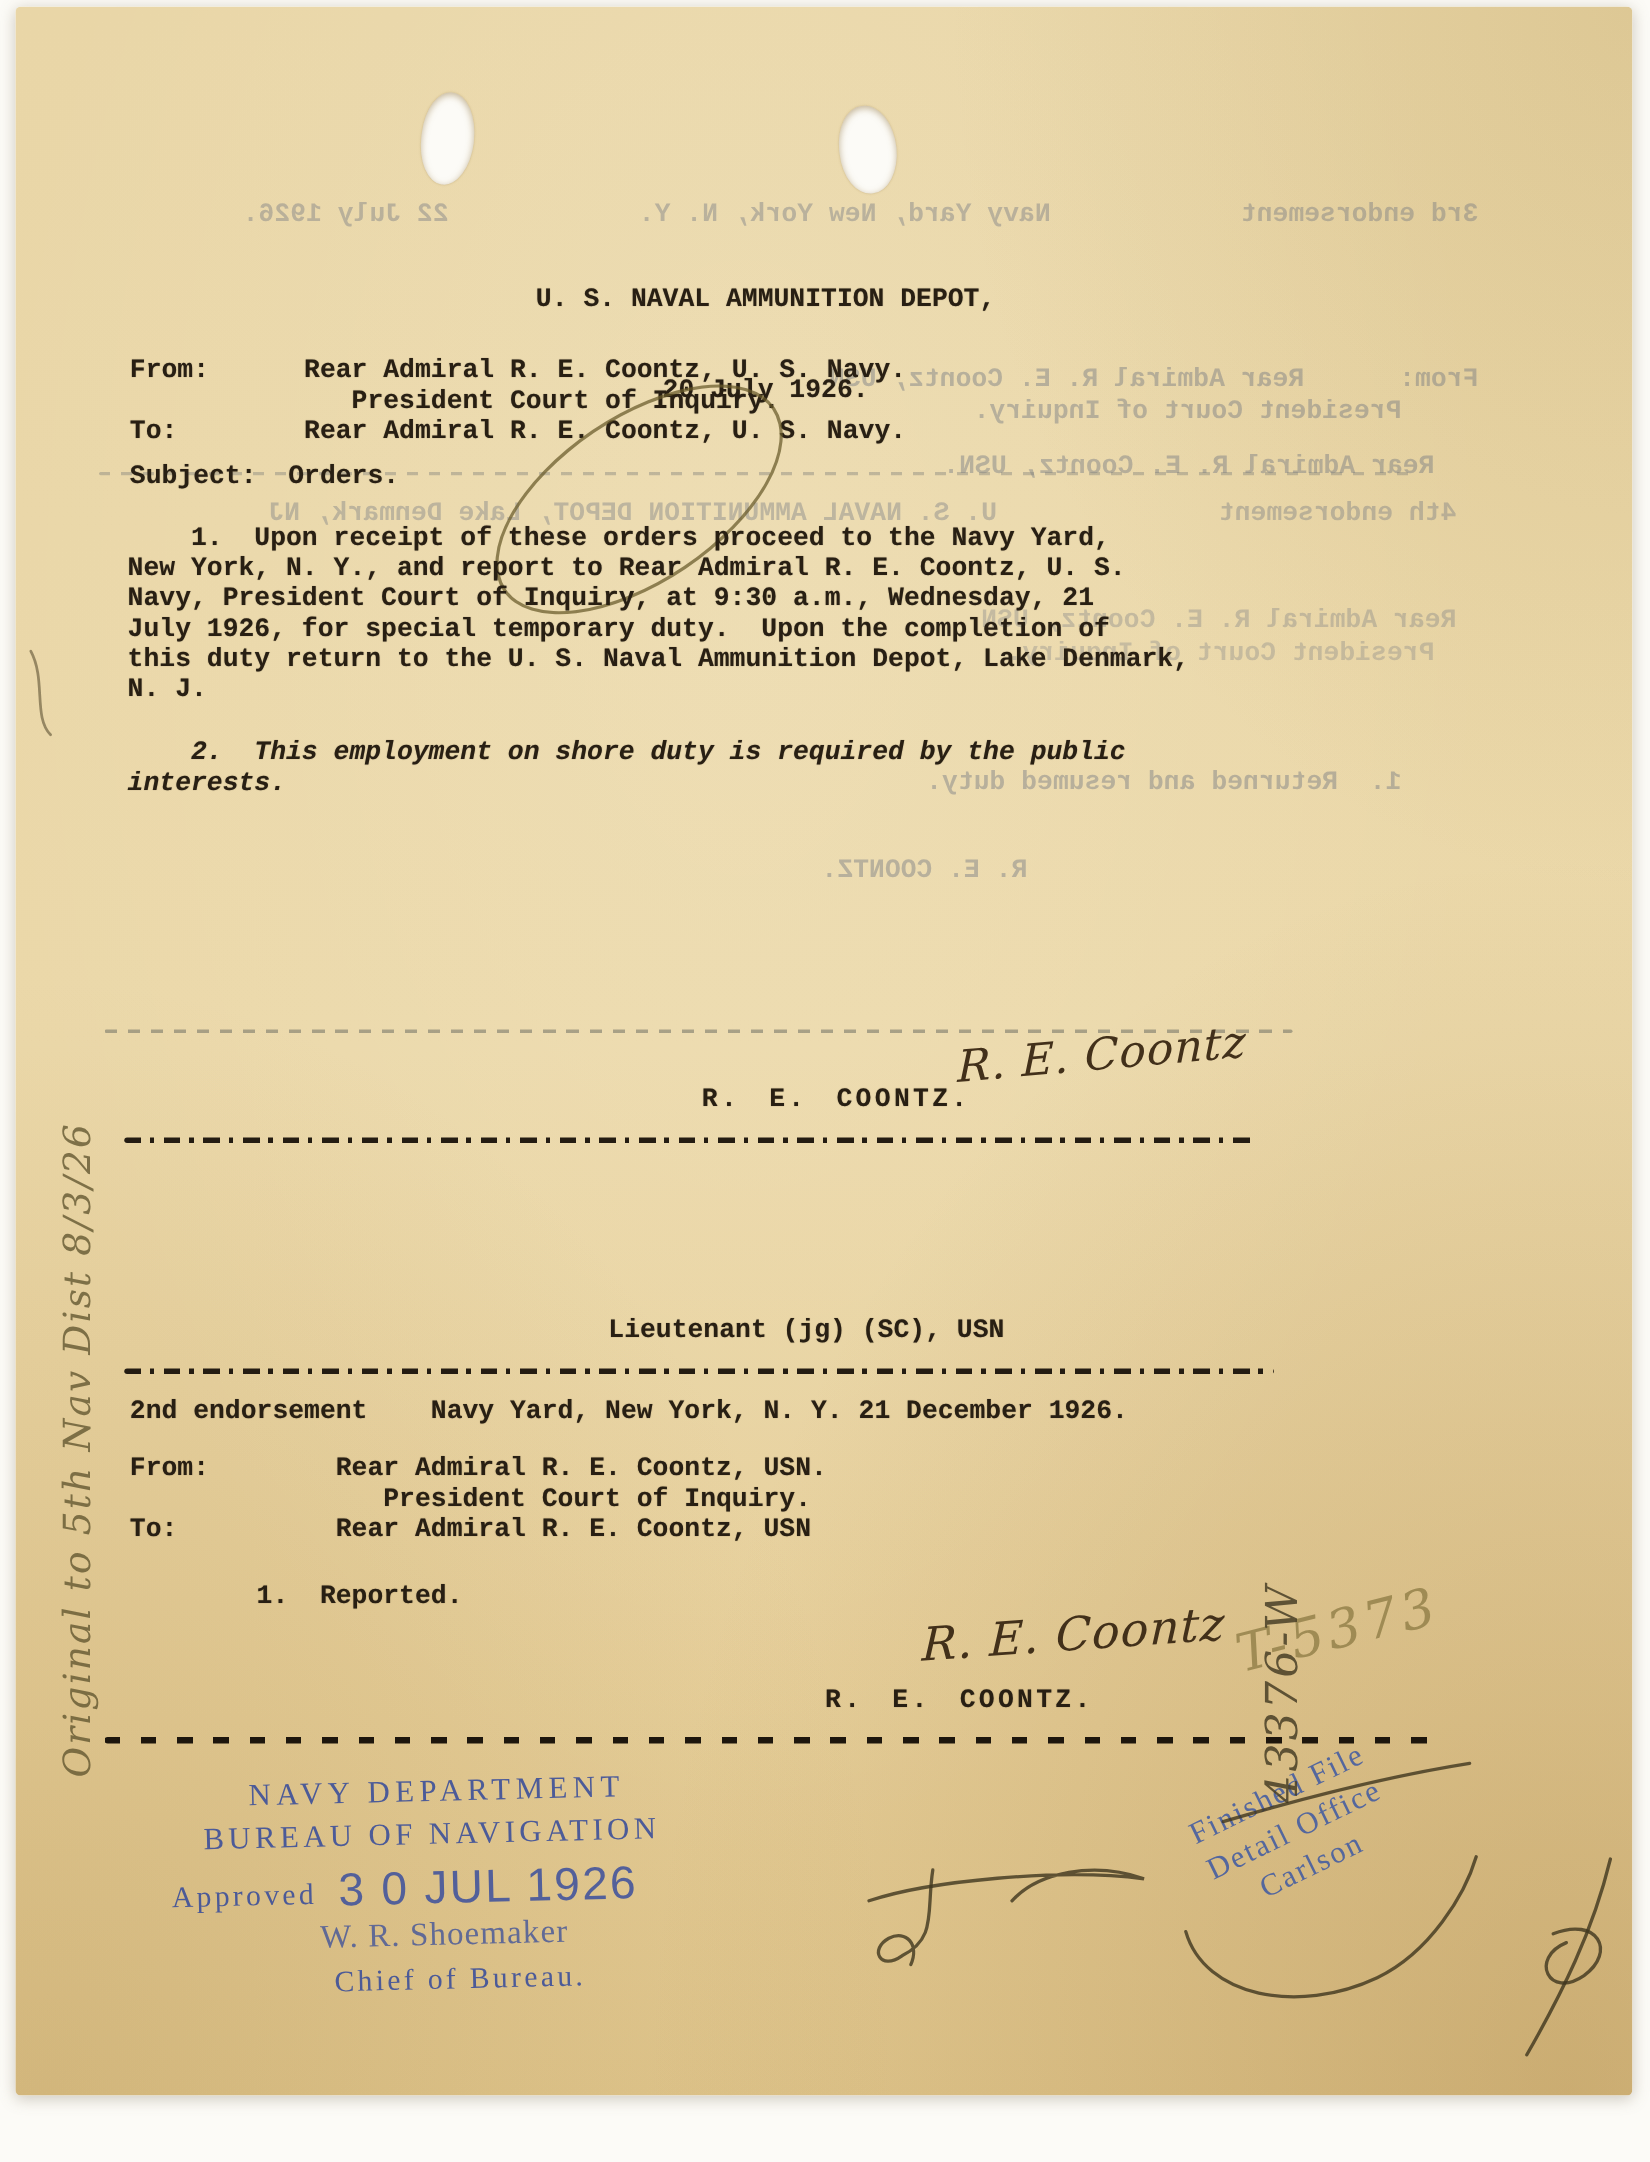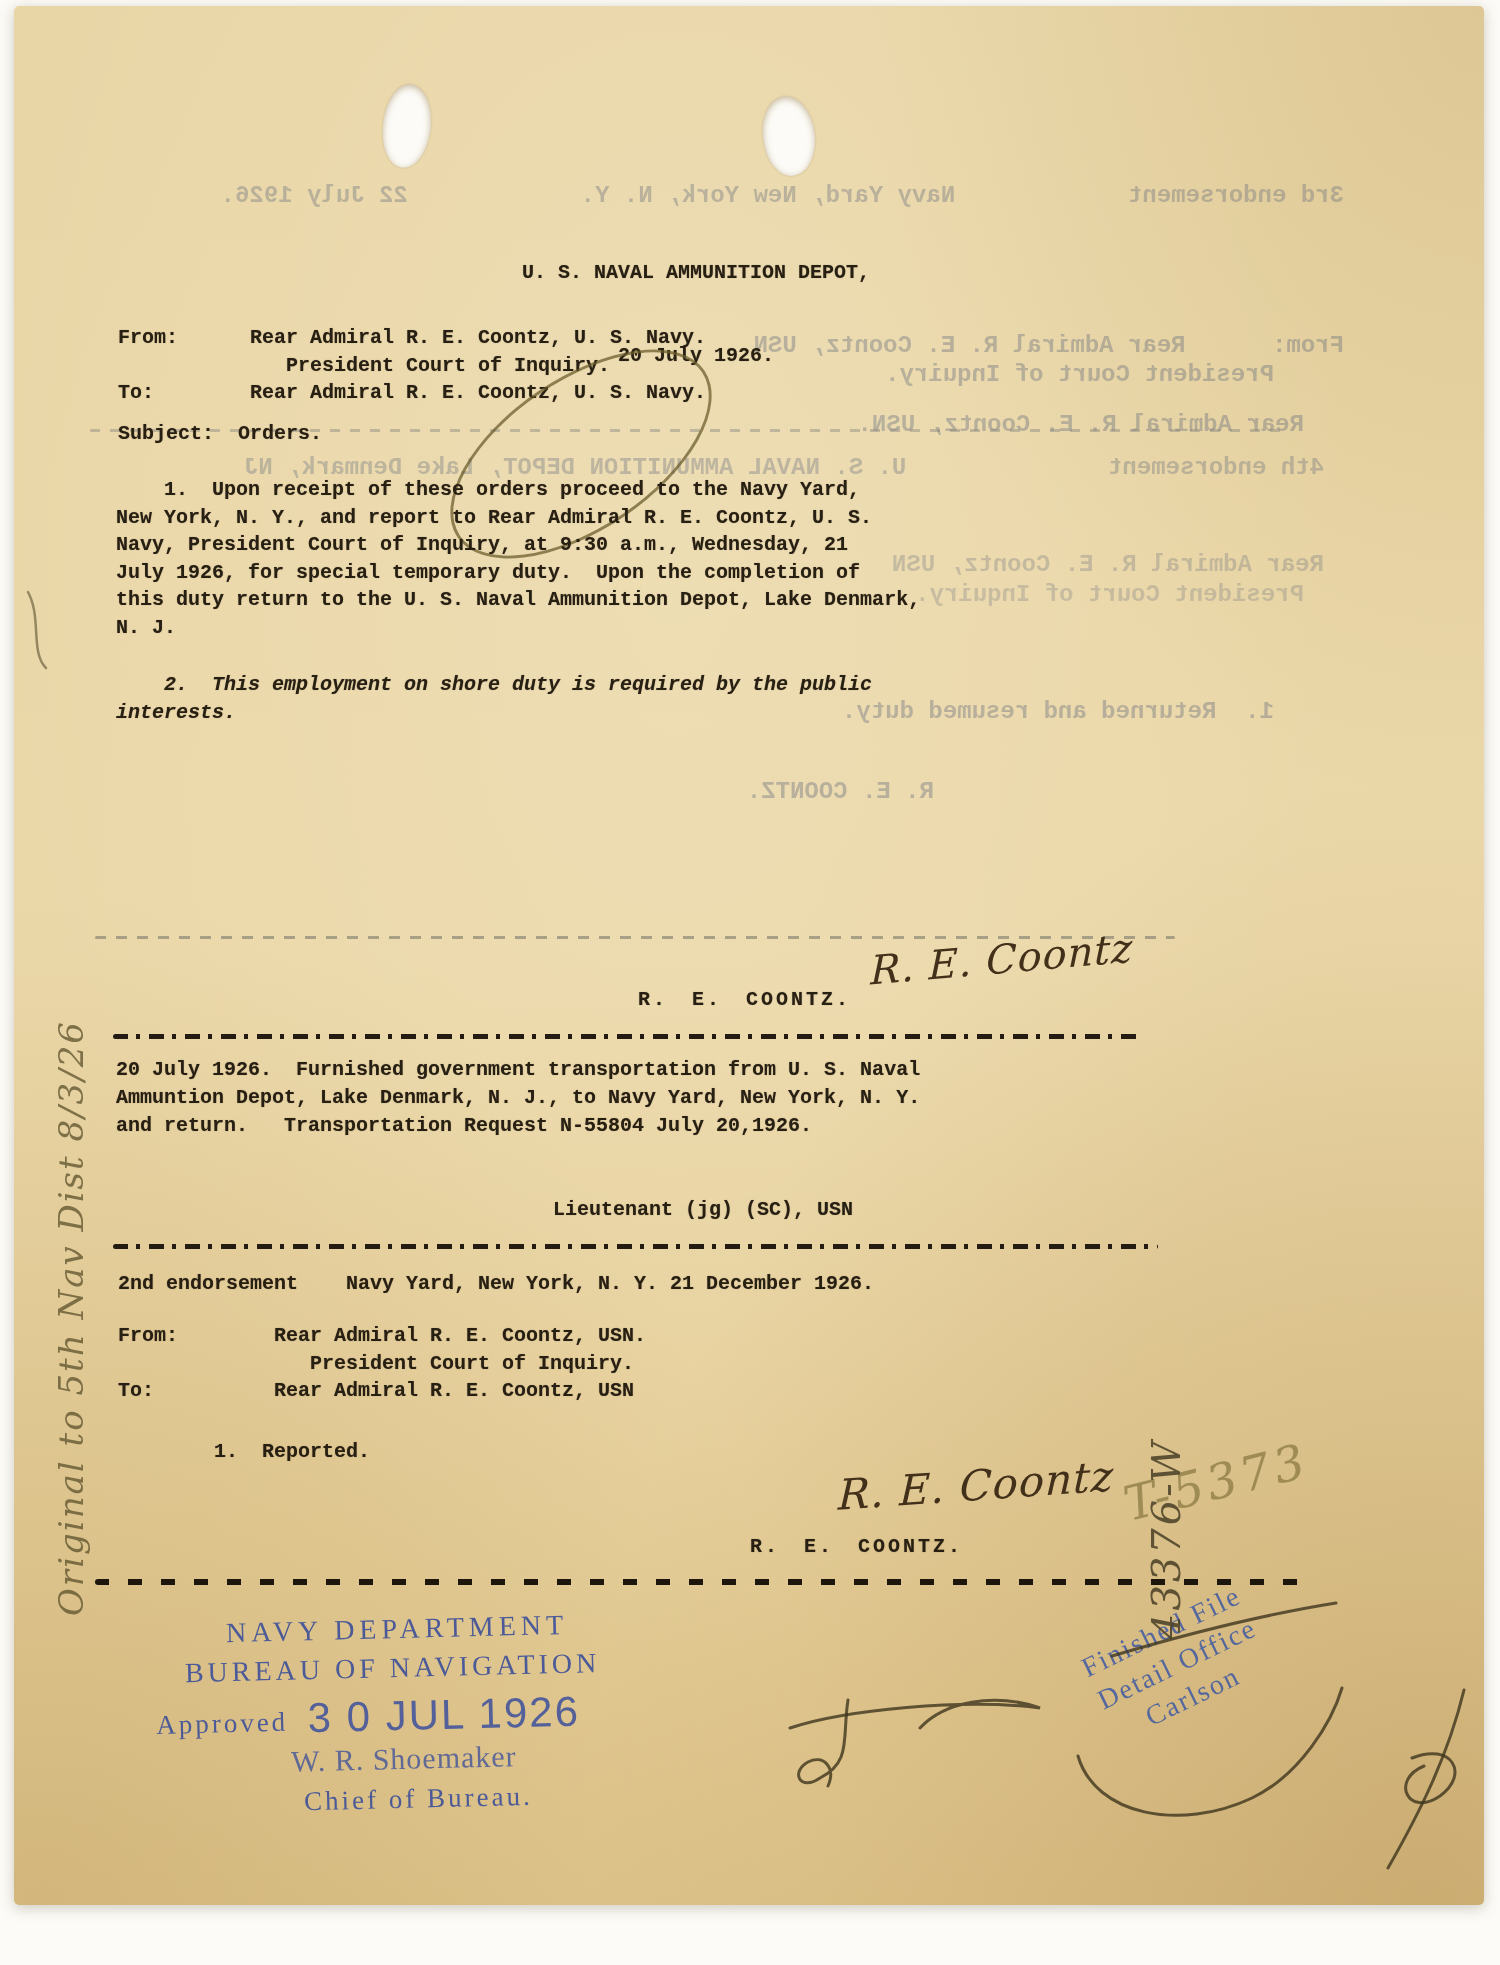--- a/index.html
+++ b/index.html
@@ -22,7 +22,7 @@
   .typed{
     position:absolute;white-space:pre;
     font-family:"Liberation Mono","DejaVu Sans Mono",monospace;
-    font-weight:bold;font-size:20px;line-height:27.5px;color:#281f13;
+    font-weight:bold;font-size:24px;line-height:27.5px;color:#281f13;
     text-shadow:0 0 1px rgba(40,31,19,.45);
   }
   .bleed{

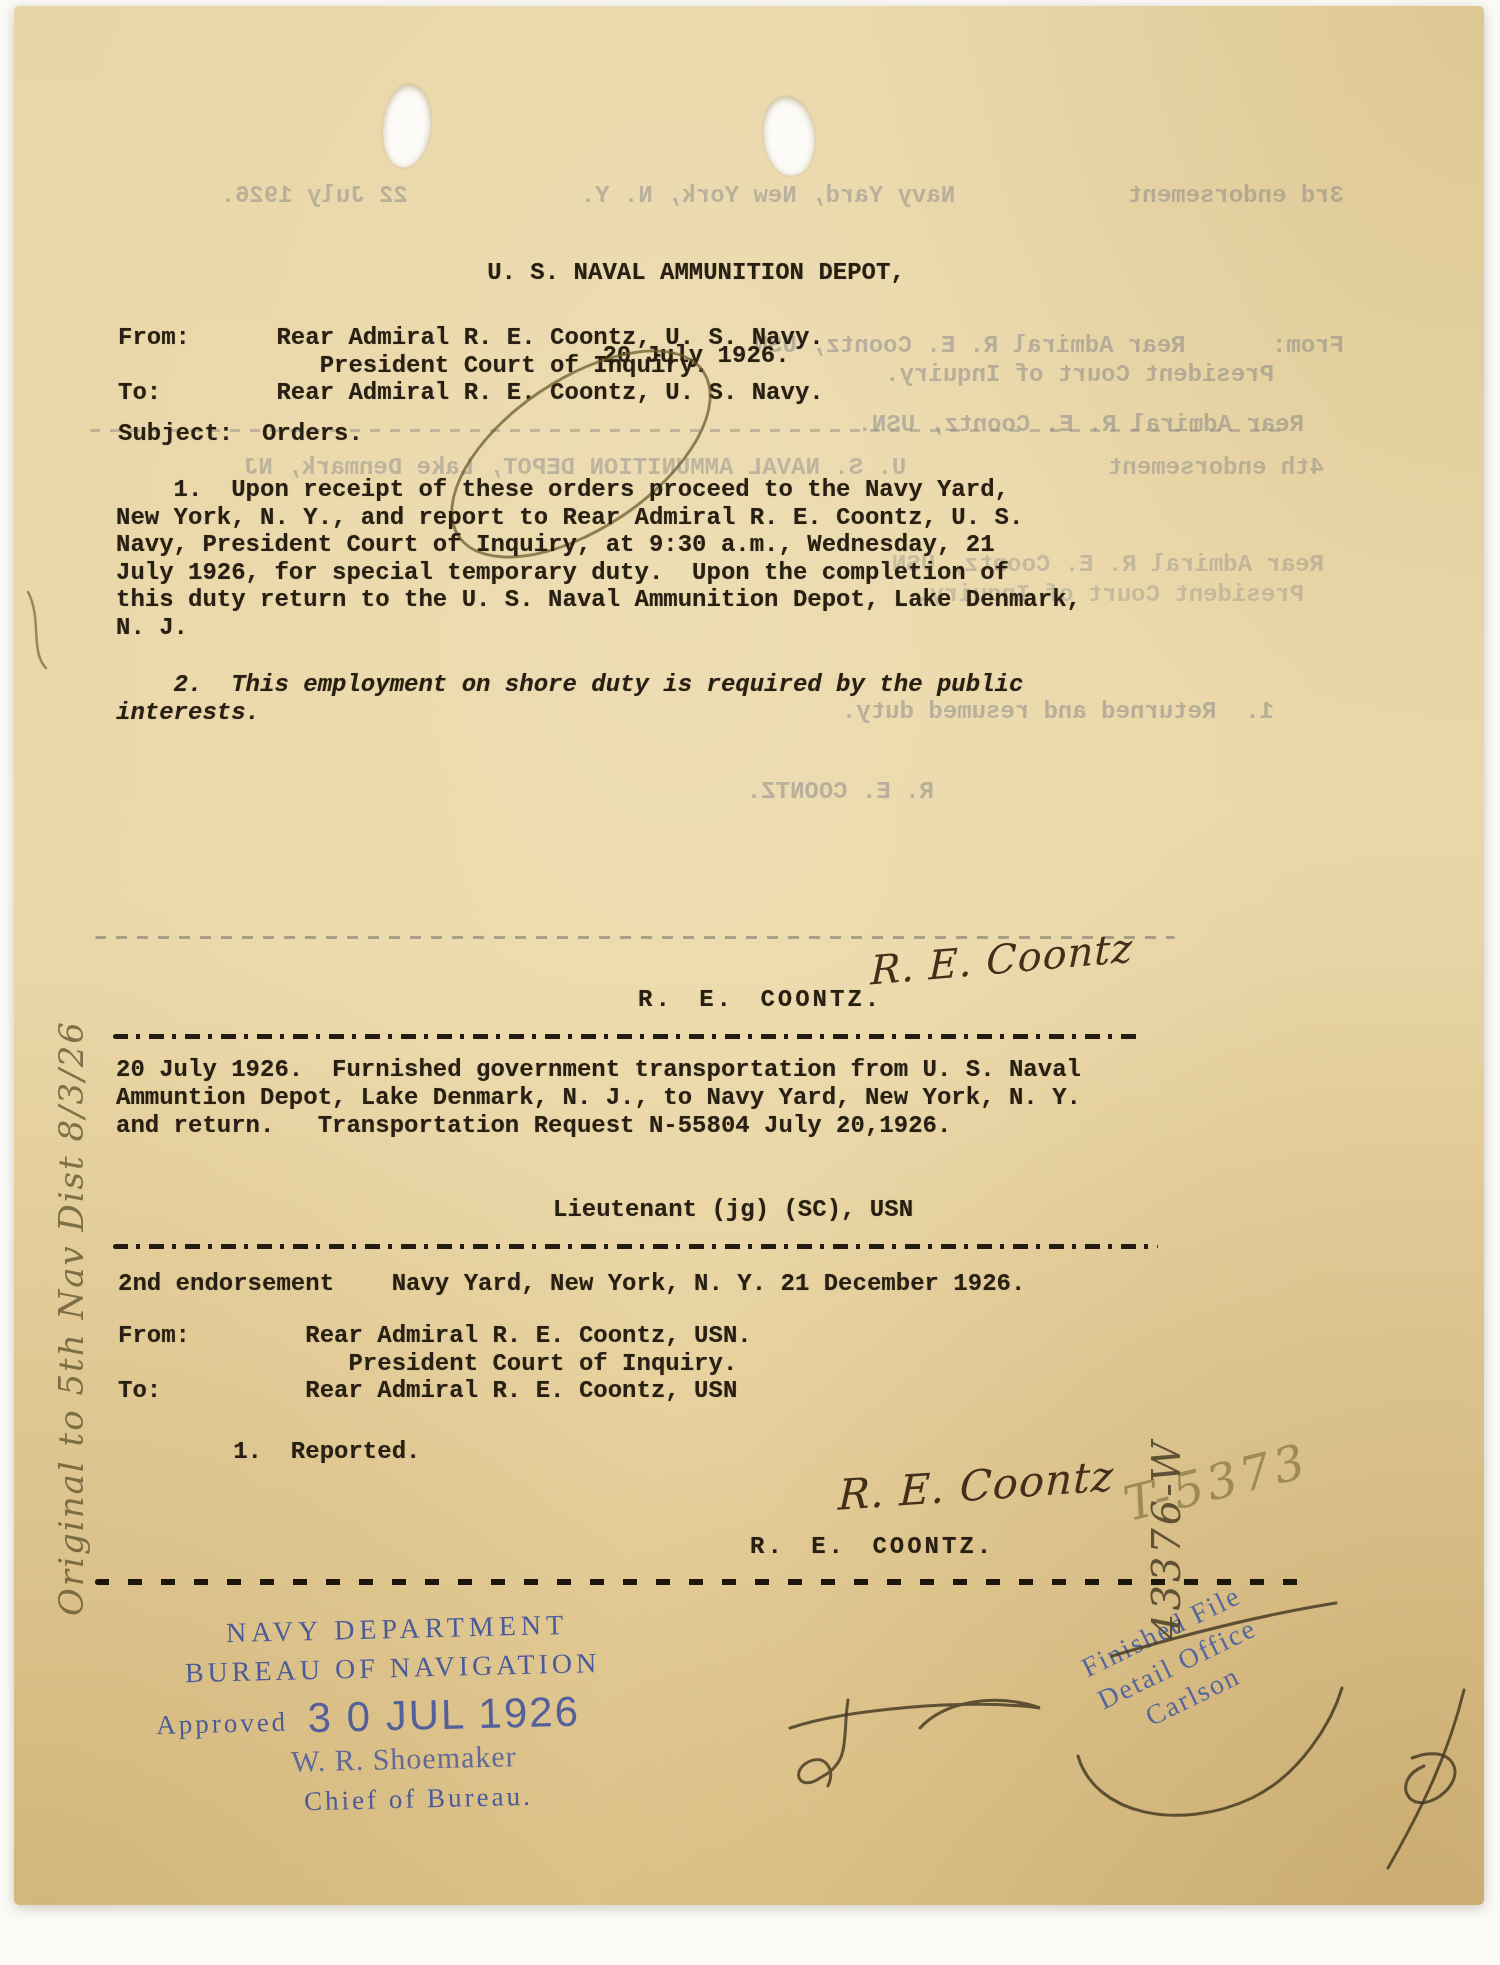--- a/index.html
+++ b/index.html
@@ -91,9 +91,6 @@
 
   <div class="dashline dash-bold" style="left:99px;top:1028px;width:1030px;"></div>
 
-  <div class="typed" style="left:102px;top:1050px;line-height:28px;">20 July 1926.  Furnished government transportation from U. S. Naval
-Ammuntion Depot, Lake Denmark, N. J., to Navy Yard, New York, N. Y.
-and return.   Transportation Request N-55804 July 20,1926.</div>
   <div class="typed" style="left:539px;top:1190px;">Lieutenant (jg) (SC), USN</div>
 
   <div class="dashline dash-bold" style="left:99px;top:1238px;width:1045px;"></div>

